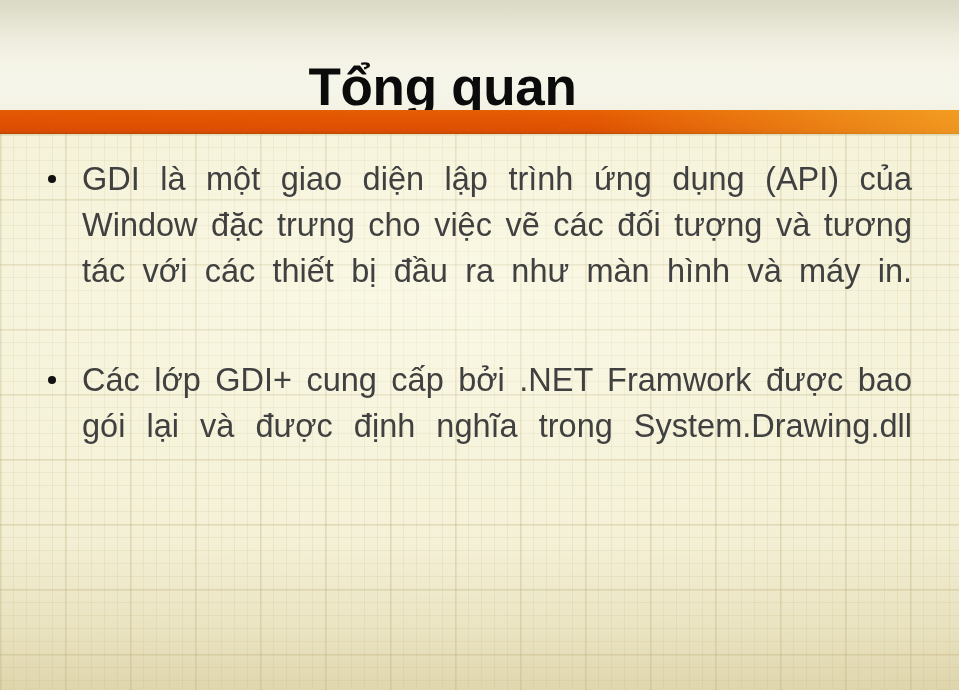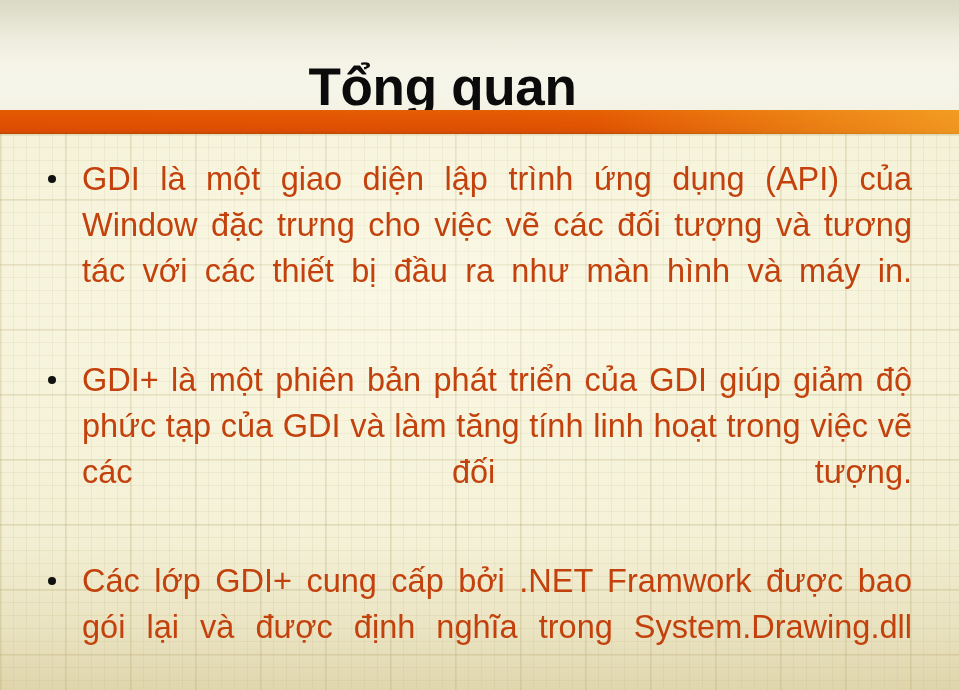--- a/index.html
+++ b/index.html
@@ -165,7 +165,7 @@
     margin: 0 0 17px 0;
     font-size: 32.5px;
     line-height: 46px;
-    color: #c2410c;
+    color: #404040;
     text-align: justify;
     text-justify: inter-word;
     letter-spacing: 0px;

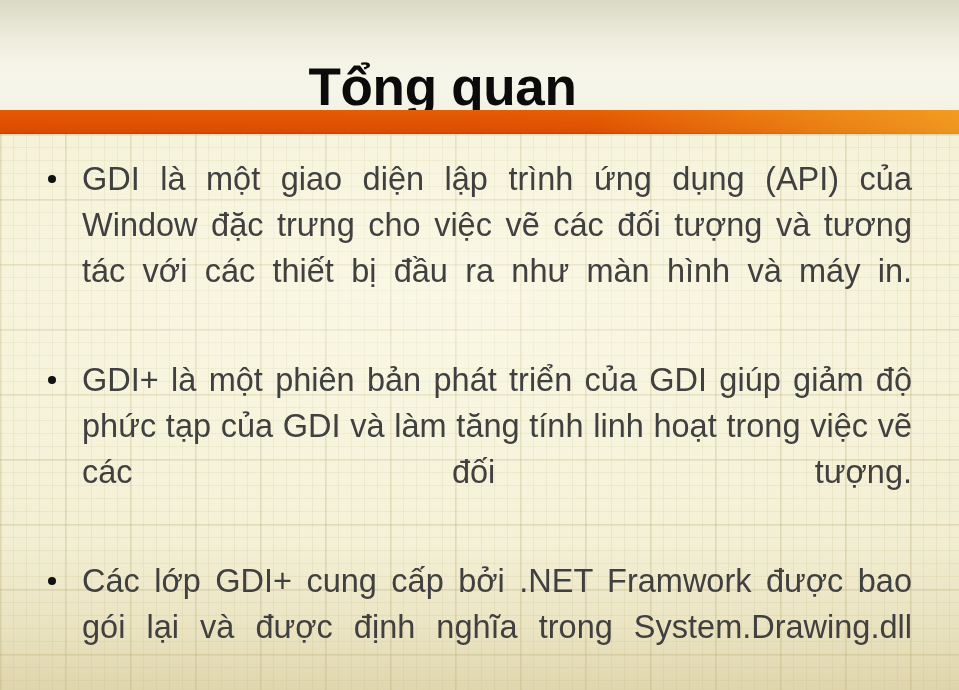--- a/index.html
+++ b/index.html
@@ -216,10 +216,6 @@
         <span class="bullet-text">GDI là một giao diện lập trình ứng dụng (API) của Window đặc trưng cho việc vẽ các đối tượng và tương tác với các thiết bị đầu ra như màn hình và máy in.</span>
       </li>
 
-      <li class="bullet-item">
-        <span class="bullet-dot"></span>
-        <span class="bullet-text">GDI+ là một phiên bản phát triển của GDI giúp giảm độ phức tạp của GDI và làm tăng tính linh hoạt trong việc vẽ các đối tượng.</span>
-      </li>
 
       <li class="bullet-item">
         <span class="bullet-dot"></span>

